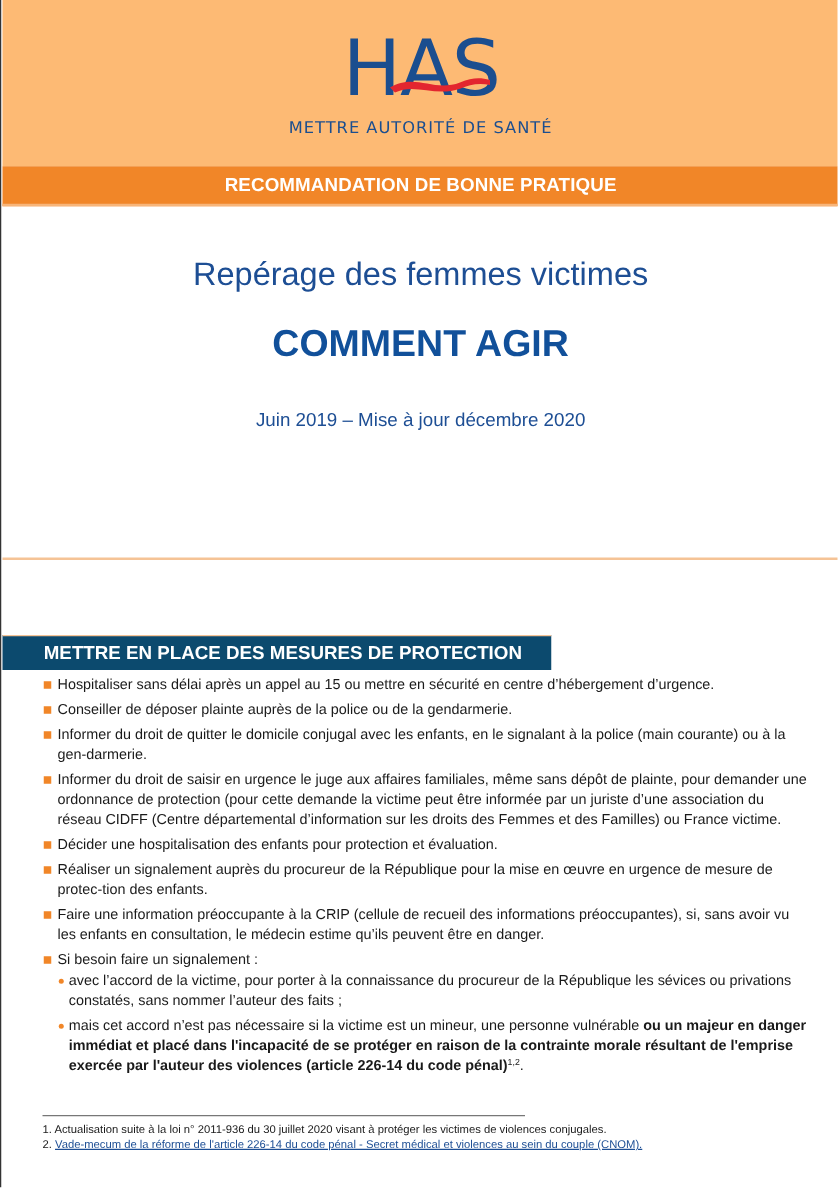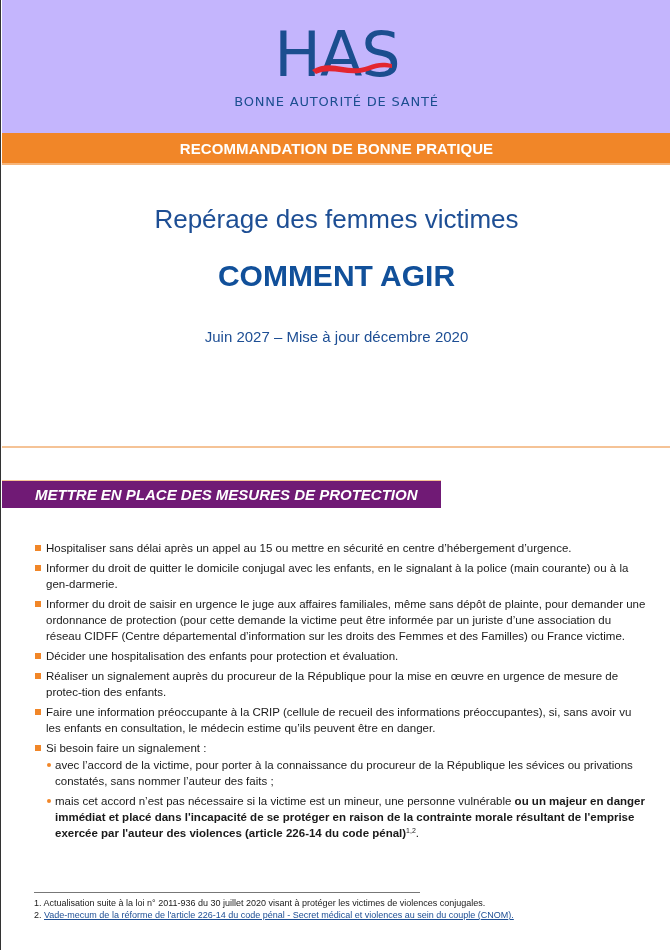--- a/index.html
+++ b/index.html
@@ -7,7 +7,7 @@
     body { font-family: "Liberation Sans", sans-serif; position: relative; }
     .page { position: absolute; left: 0; top: 0; width: 670px; height: 950px; border-left: 1px solid #333; background: #fff; }
 
-    .header-band { position: absolute; left: 1px; top: 0; width: 669px; height: 133px; background: #c4b5fd; padding-left: 24px; }
+    .header-band { position: absolute; left: 1px; top: 0; width: 669px; height: 133px; background: #fdba74; padding-left: 24px; }
     .logo { position: absolute; left: 0; width: 669px; top: 22px; text-align: center; }
     .logo-mark { position: relative; display: inline-block; width: 130px; height: 66px; }
     .logo-letters { position: absolute; left: 0; top: 0; width: 130px; height: 66px; }

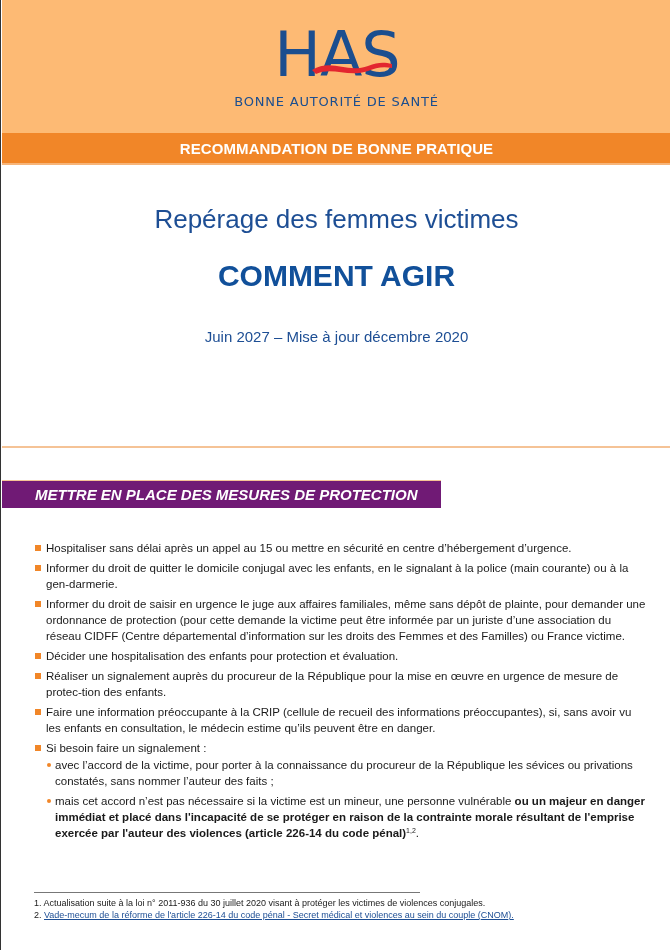--- a/index.html
+++ b/index.html
@@ -54,7 +54,7 @@
           <path d="M40 48 C 60 36, 75 52, 96 44 C 106 40, 112 40, 120 42 L 120 46 C 110 44, 104 46, 96 49 C 76 56, 60 44, 44 52 Z" fill="#e3262f"></path>
         </svg>
       </div>
-      <div class="logo-sub">BONNE AUTORITÉ DE SANTÉ</div>
+      <div class="logo-sub">METTRE AUTORITÉ DE SANTÉ</div>
     </div>
   </div>
 

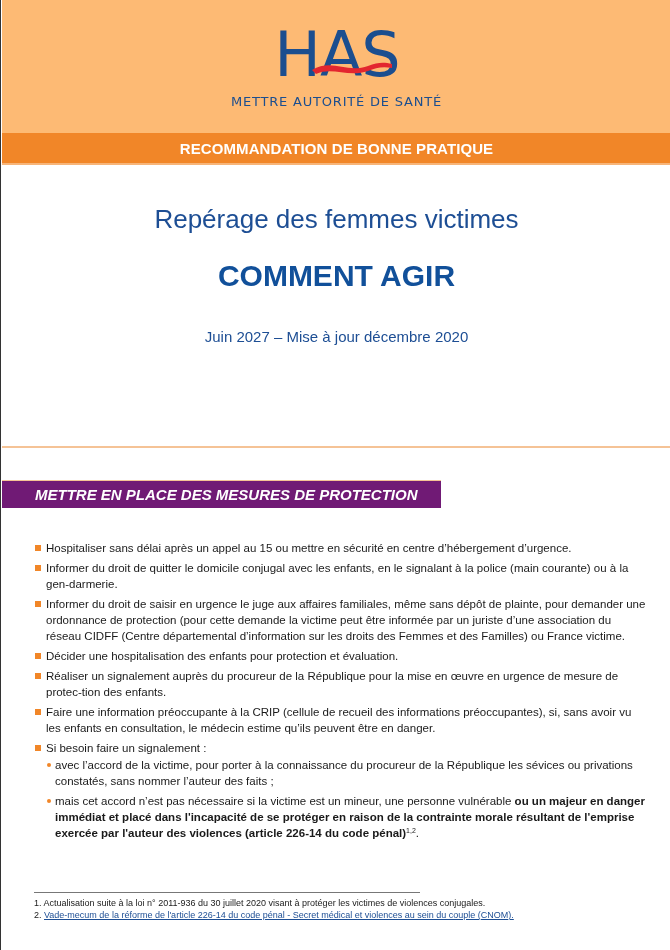--- a/index.html
+++ b/index.html
@@ -65,7 +65,7 @@
   <div class="title-block">
     <div class="title-line">Repérage des femmes victimes</div>
     <div class="title-main">COMMENT AGIR</div>
-    <div class="title-date">Juin 2027 – Mise à jour décembre 2020</div>
+    <div class="title-date">Juin 2019 – Mise à jour décembre 2020</div>
   </div>
 
   <div class="divider"></div>

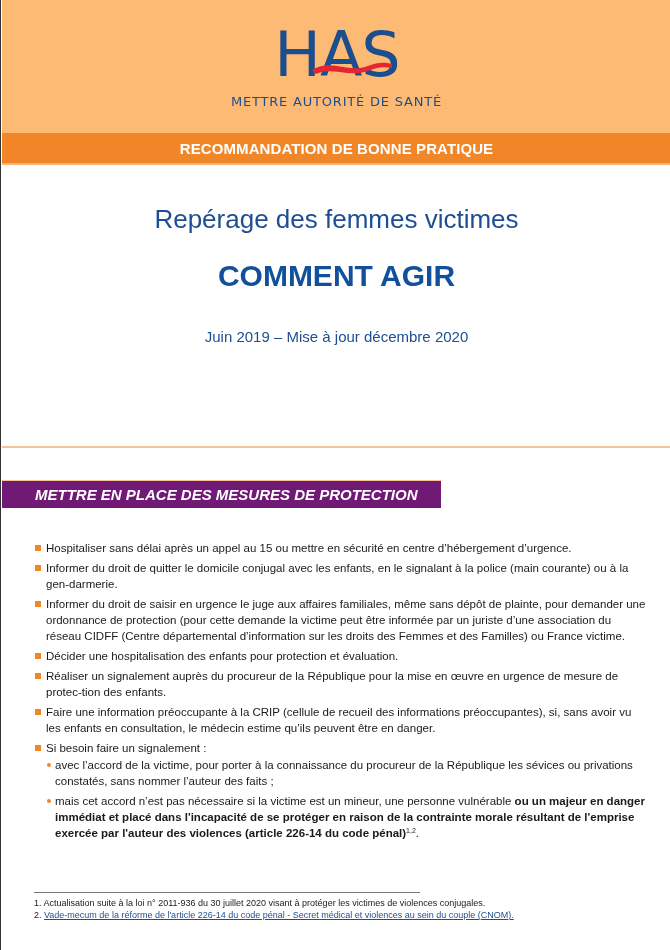--- a/index.html
+++ b/index.html
@@ -23,7 +23,7 @@
 
     .divider { position: absolute; left: 1px; top: 446px; width: 669px; height: 2px; background: #f5c396; }
 
-    .section-band { position: absolute; left: 1px; top: 480px; width: 439px; height: 28px; background: #701a75; border-top: 1px solid #f5c396; font-style: italic; }
+    .section-band { position: absolute; left: 1px; top: 508px; width: 439px; height: 28px; background: #0c4a6e; border-top: 1px solid #f5c396; }
     .section-band span { display: block; color: #fff; font-weight: bold; font-size: 15px; line-height: 27px; padding-left: 33px; }
 
     .content { position: absolute; left: 33px; top: 540px; width: 615px; color: #1a1a1a; font-size: 11.5px; line-height: 16px; }

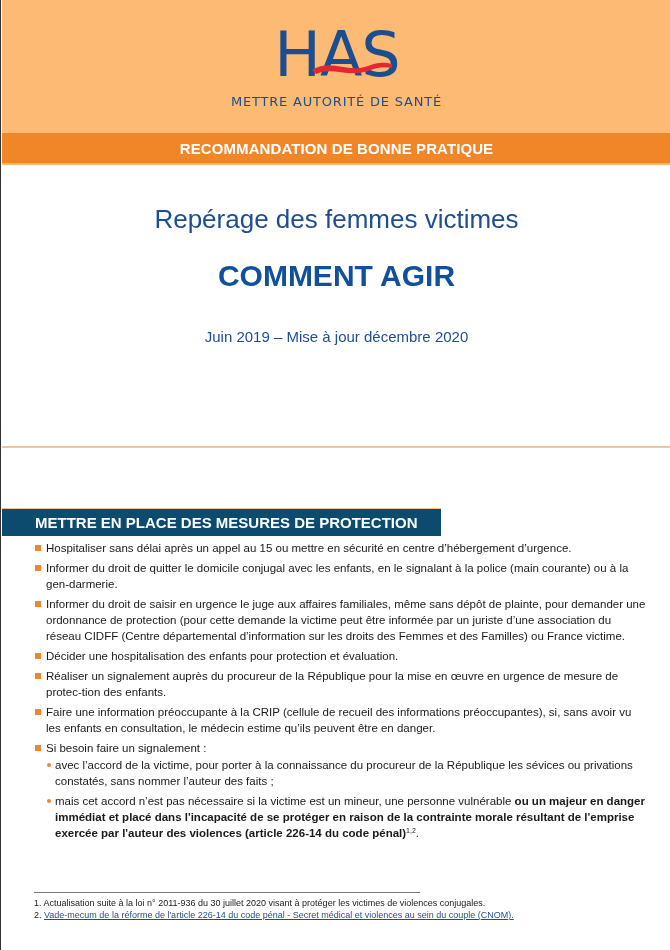--- a/index.html
+++ b/index.html
@@ -77,6 +77,7 @@
   <div class="content">
     <ul class="bullets">
       <li>Hospitaliser sans délai après un appel au 15 ou mettre en sécurité en centre d’hébergement d’urgence.</li>
+      <li>Conseiller de déposer plainte auprès de la police ou de la gendarmerie.</li>
       <li>Informer du droit de quitter le domicile conjugal avec les enfants, en le signalant à la police (main courante) ou à la gen-darmerie.</li>
       <li>Informer du droit de saisir en urgence le juge aux affaires familiales, même sans dépôt de plainte, pour demander une ordonnance de protection (pour cette demande la victime peut être informée par un juriste d’une association du réseau CIDFF (Centre départemental d’information sur les droits des Femmes et des Familles) ou France victime.</li>
       <li>Décider une hospitalisation des enfants pour protection et évaluation.</li>

